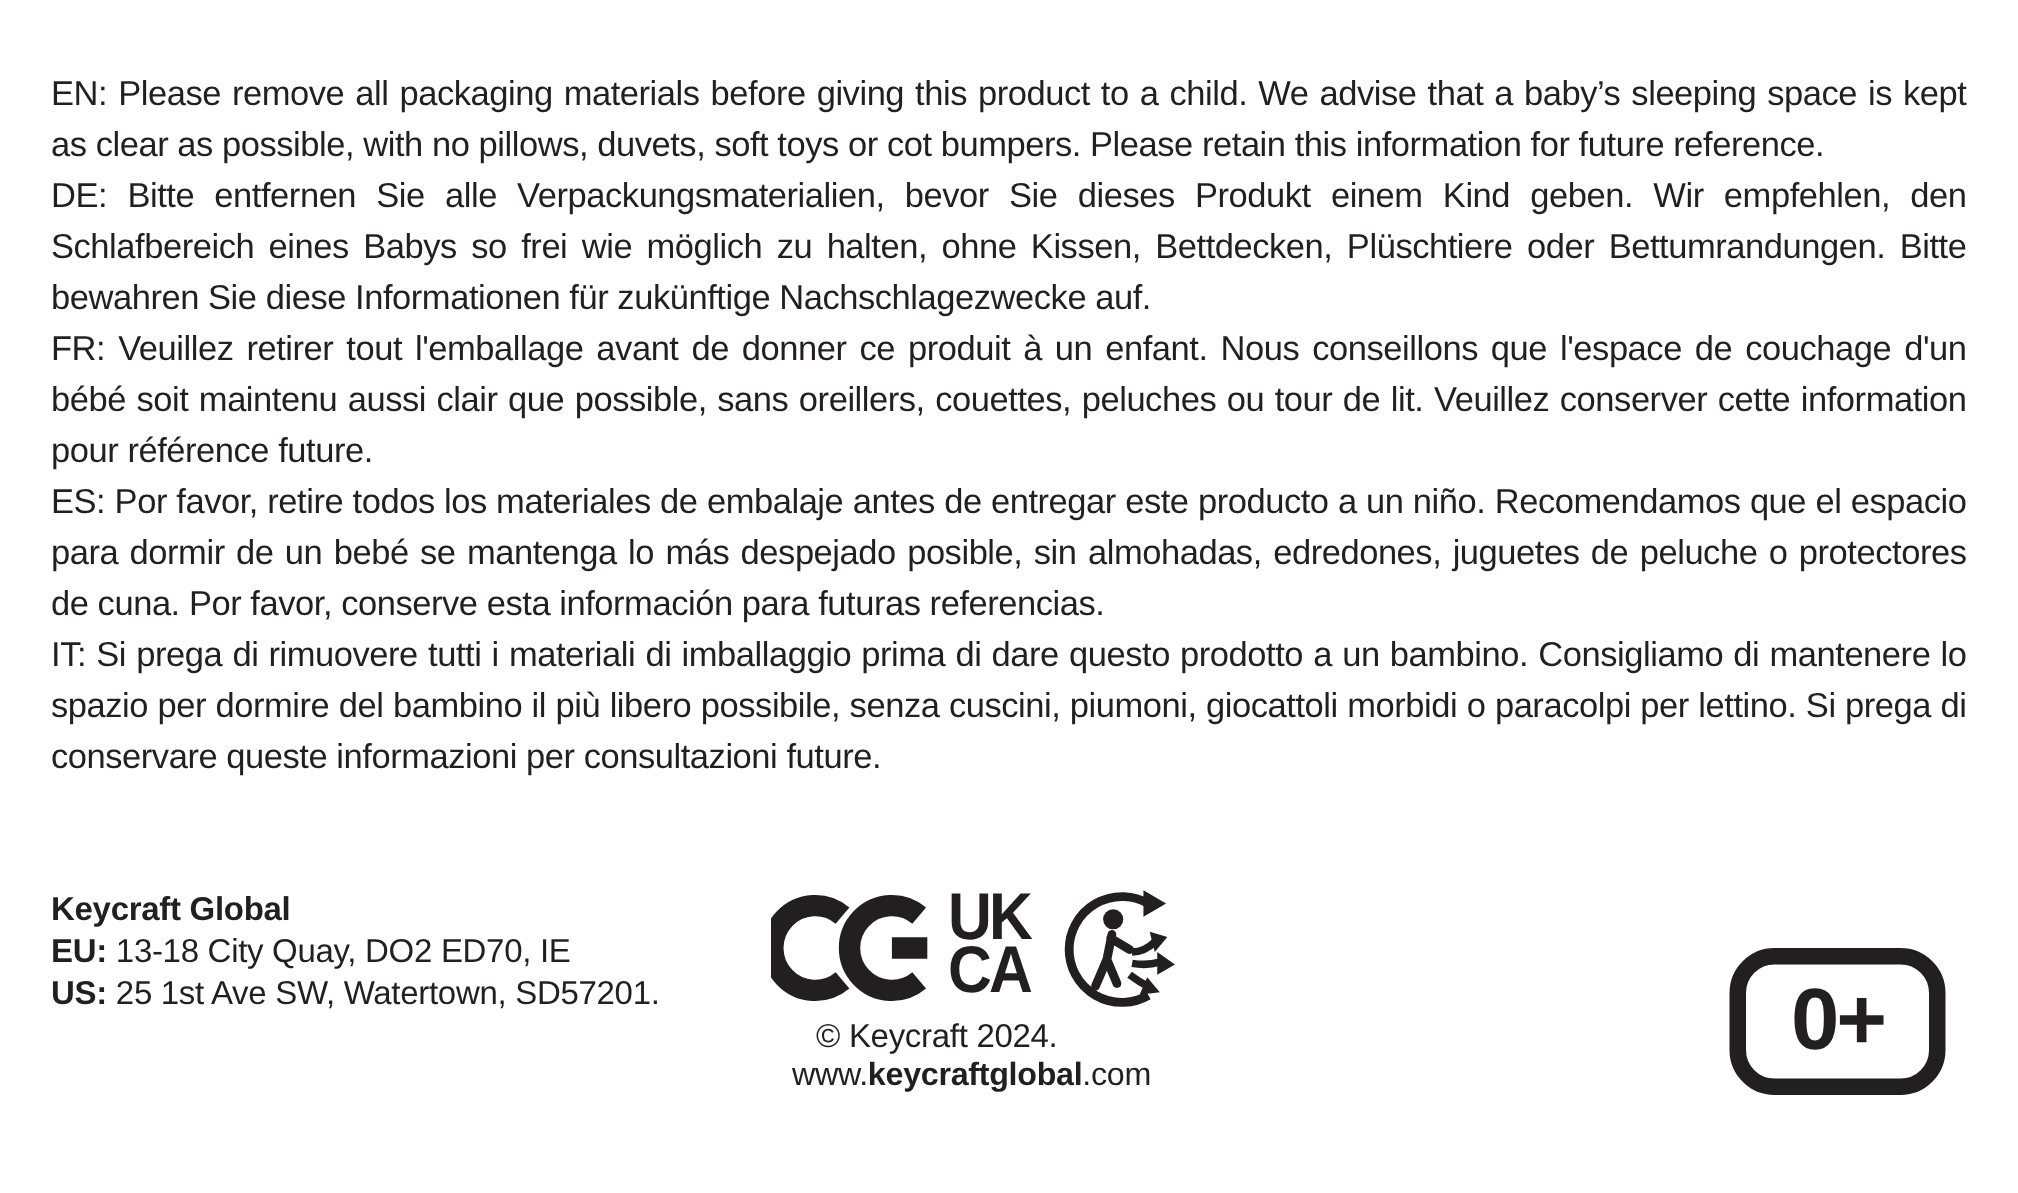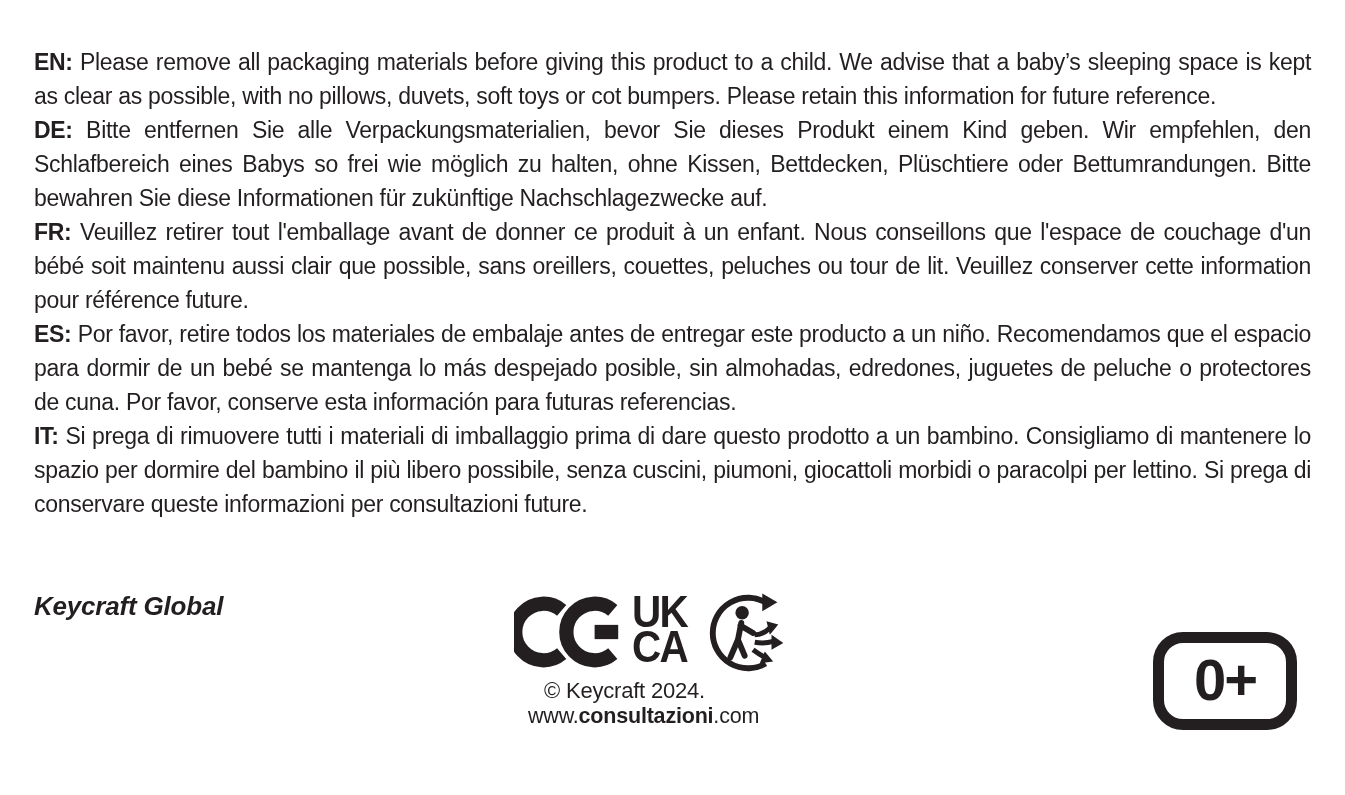--- a/index.html
+++ b/index.html
@@ -22,7 +22,7 @@
     text-align: justify;
   }
   .notice p { margin: 0; }
-  .lang-code { font-weight: bold; }
+  .lang-code { font-weight: normal; }
 
   
   .company {

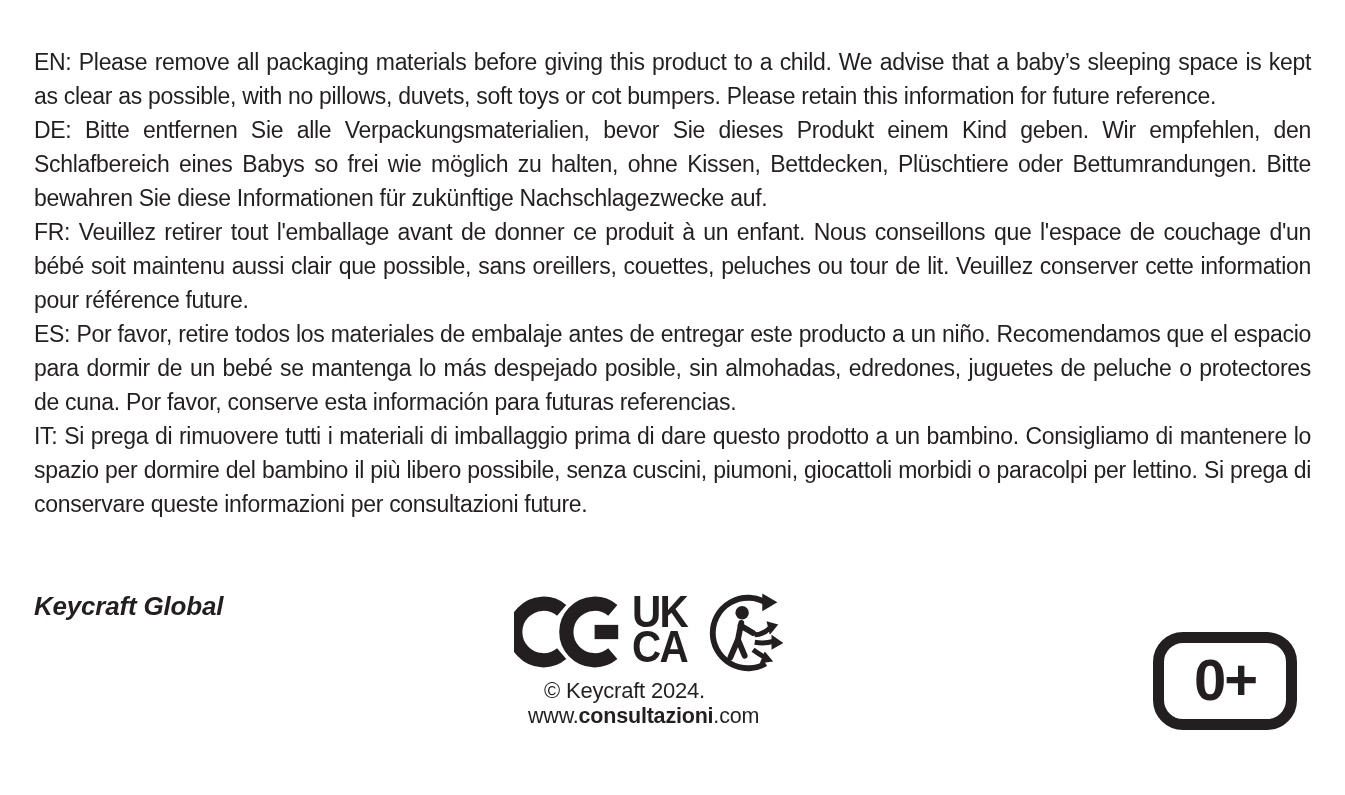--- a/index.html
+++ b/index.html
@@ -28,10 +28,9 @@
   .company {
     position: absolute;
     left: 34px; top: 592px;
-    font-size: 26px;
+    font-size: 22px;
     line-height: 28px;
     letter-spacing: -0.2px;
-    font-style: italic;
   }
   .company .name { font-weight: bold; }
   .addr-code { font-weight: bold; }

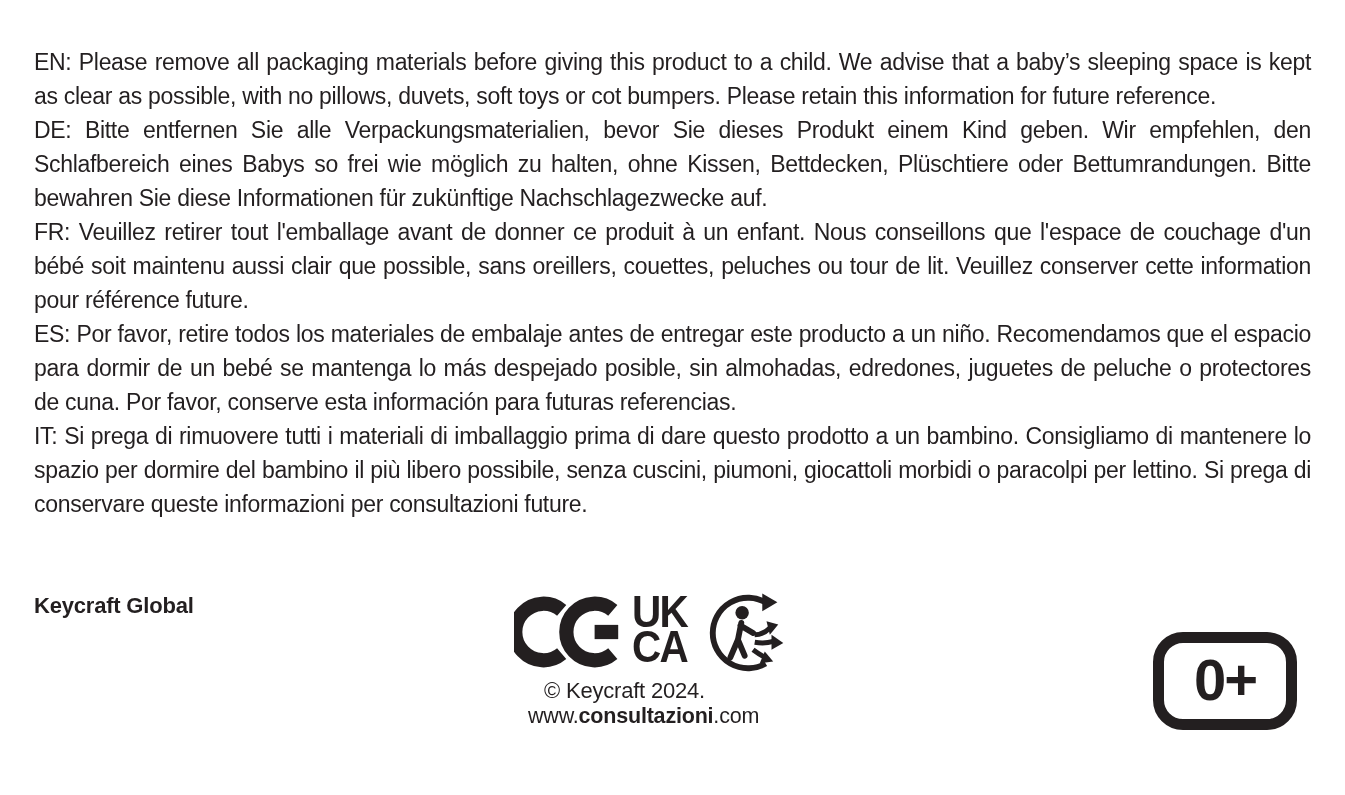--- a/index.html
+++ b/index.html
@@ -84,6 +84,7 @@
 
 <div class="company">
   <div class="name">Keycraft Global</div>
+  <div><span class="addr-code">EU:</span> <span>13-18 City Quay, DO2 ED70, IE</span></div>
 </div>
 
 <span class="ce-mark">

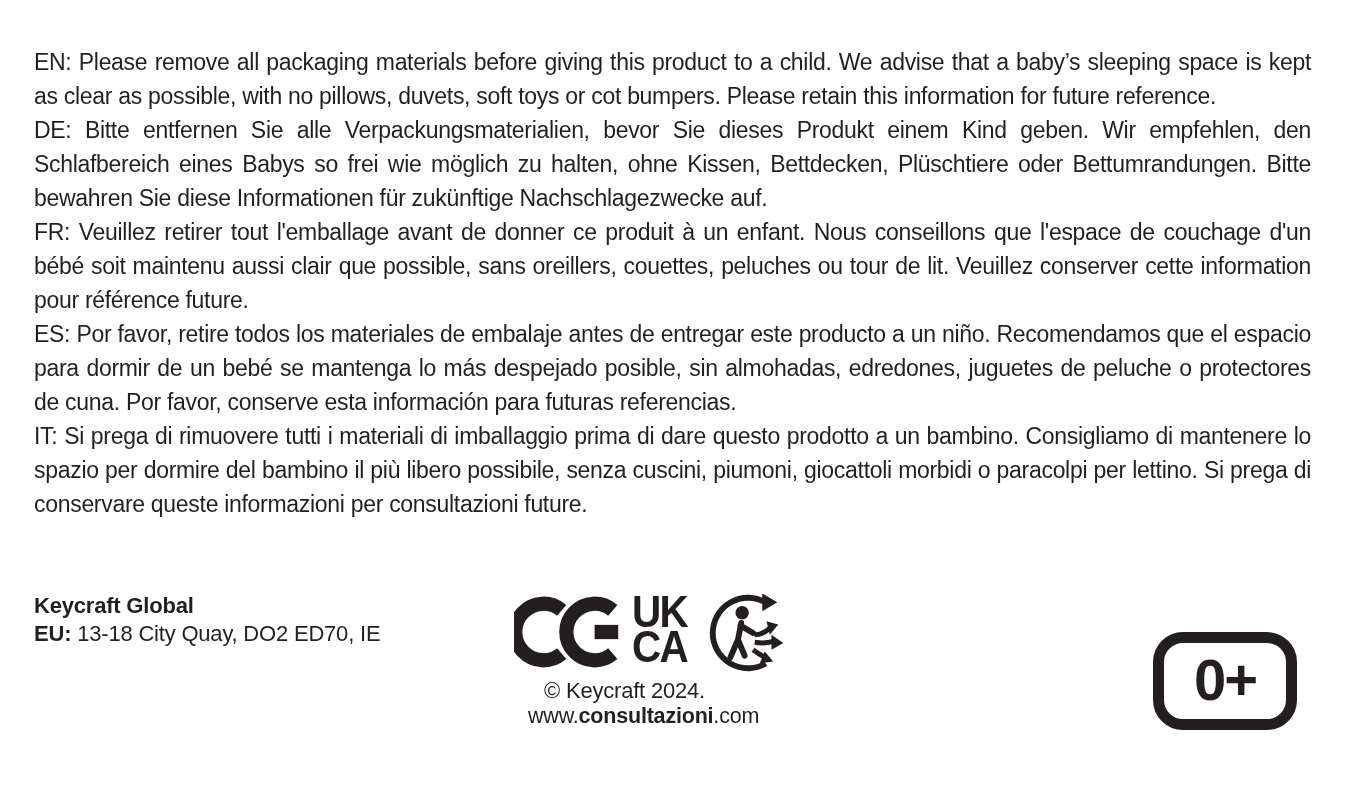--- a/index.html
+++ b/index.html
@@ -85,6 +85,7 @@
 <div class="company">
   <div class="name">Keycraft Global</div>
   <div><span class="addr-code">EU:</span> <span>13-18 City Quay, DO2 ED70, IE</span></div>
+  <div><span class="addr-code">US:</span> <span>25 1st Ave SW, Watertown, SD57201.</span></div>
 </div>
 
 <span class="ce-mark">

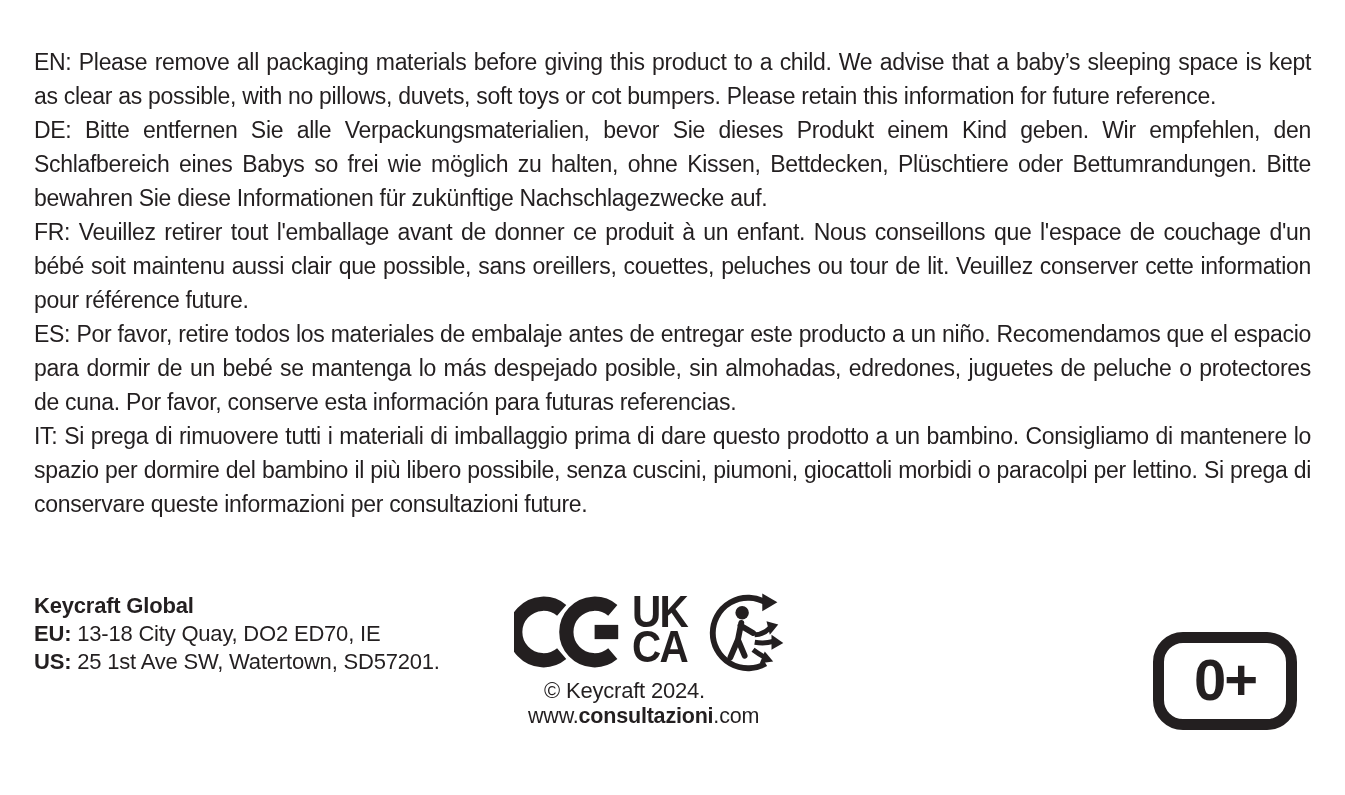--- a/index.html
+++ b/index.html
@@ -122,7 +122,7 @@
 </span>
 
 <div class="copyright">© Keycraft 2024.</div>
-<div class="website"><span>www.</span><span class="bold-part">consultazioni</span><span>.com</span></div>
+<div class="website"><span>www.</span><span class="bold-part">keycraftglobal</span><span>.com</span></div>
 
 <div class="age-badge">
   <span>0+</span>

